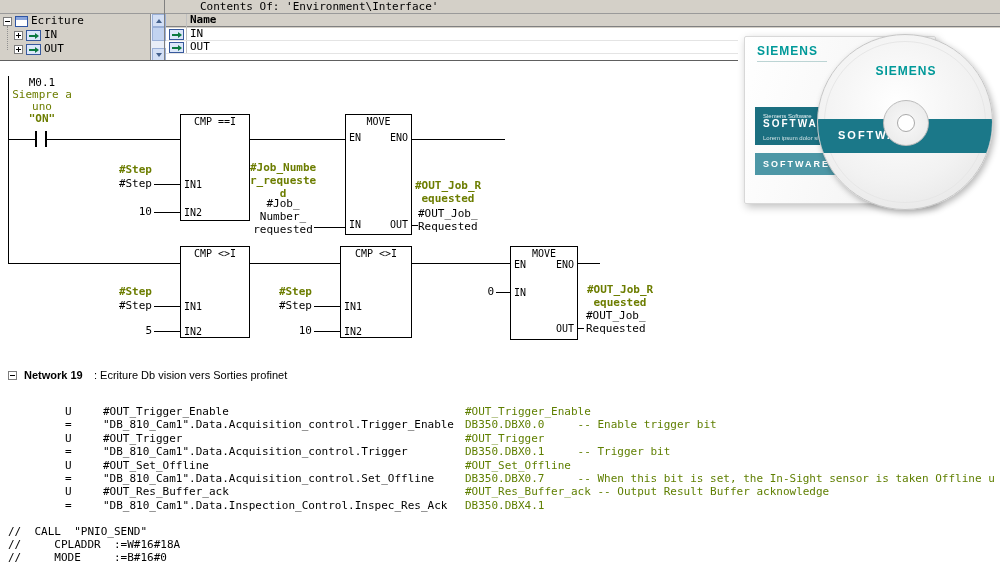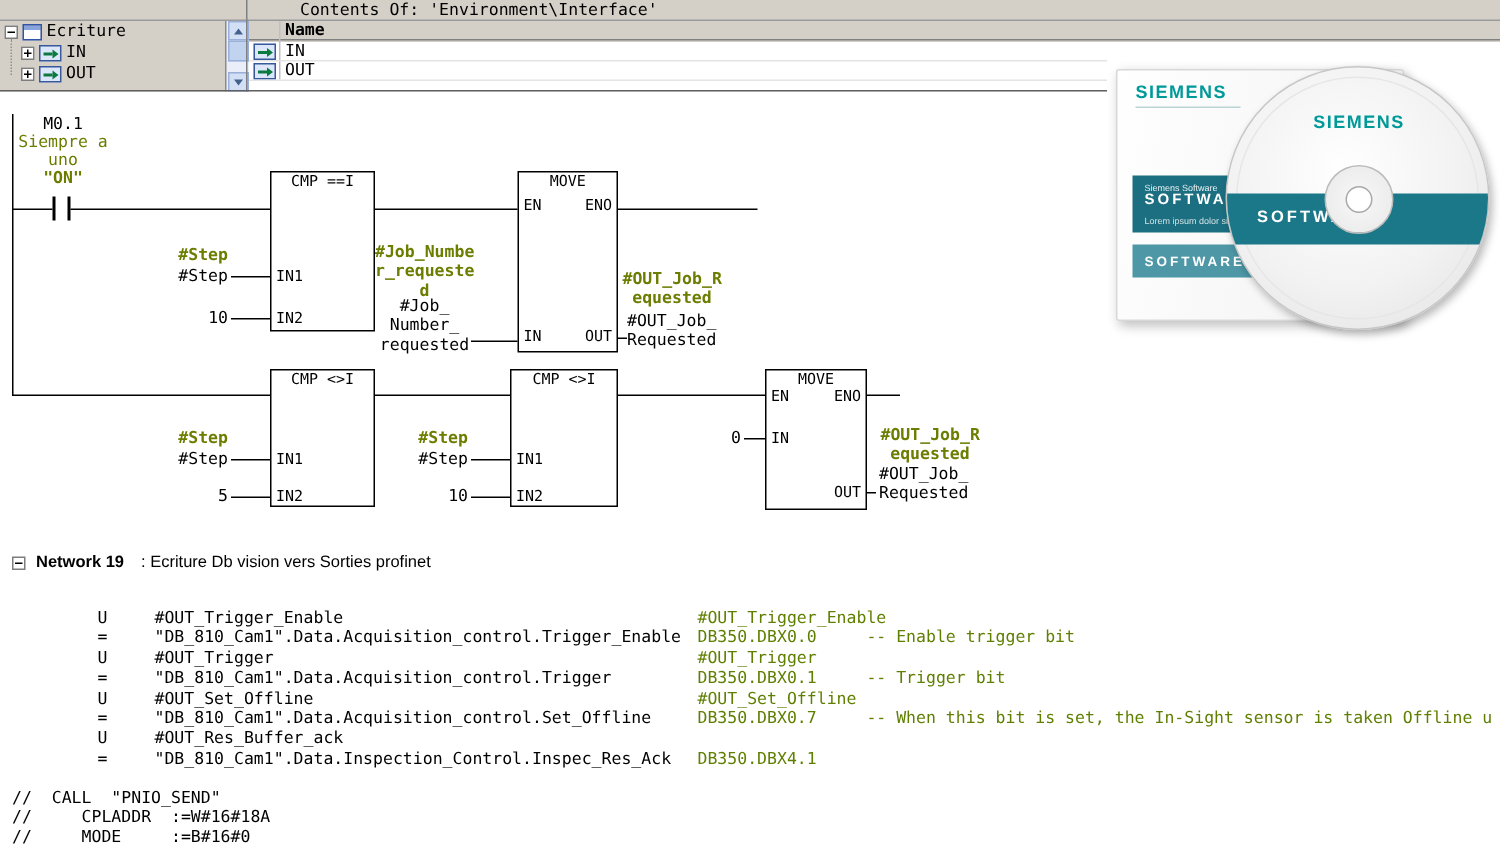--- a/index.html
+++ b/index.html
@@ -246,7 +246,7 @@
     <div class="pre" style="height:13px;">//     MODE     :=B#16#0</div>
   </div>
 
-  <div class="a" style="left:738px;top:38px;width:262px;height:188px;background:#fff;">
+  <div class="a" style="left:738px;top:28px;width:262px;height:188px;background:#fff;">
 
     <div class="a" style="left:6px;top:8px;width:192px;height:168px;background:linear-gradient(105deg,#ffffff,#f1f1f1);border:1px solid #d8d8d8;border-radius:2px;box-shadow:2px 3px 8px rgba(0,0,0,0.25);">
       <div class="a sans" style="left:12px;top:8px;color:#009999;font-weight:bold;font-size:12px;letter-spacing:1px;">SIEMENS</div>

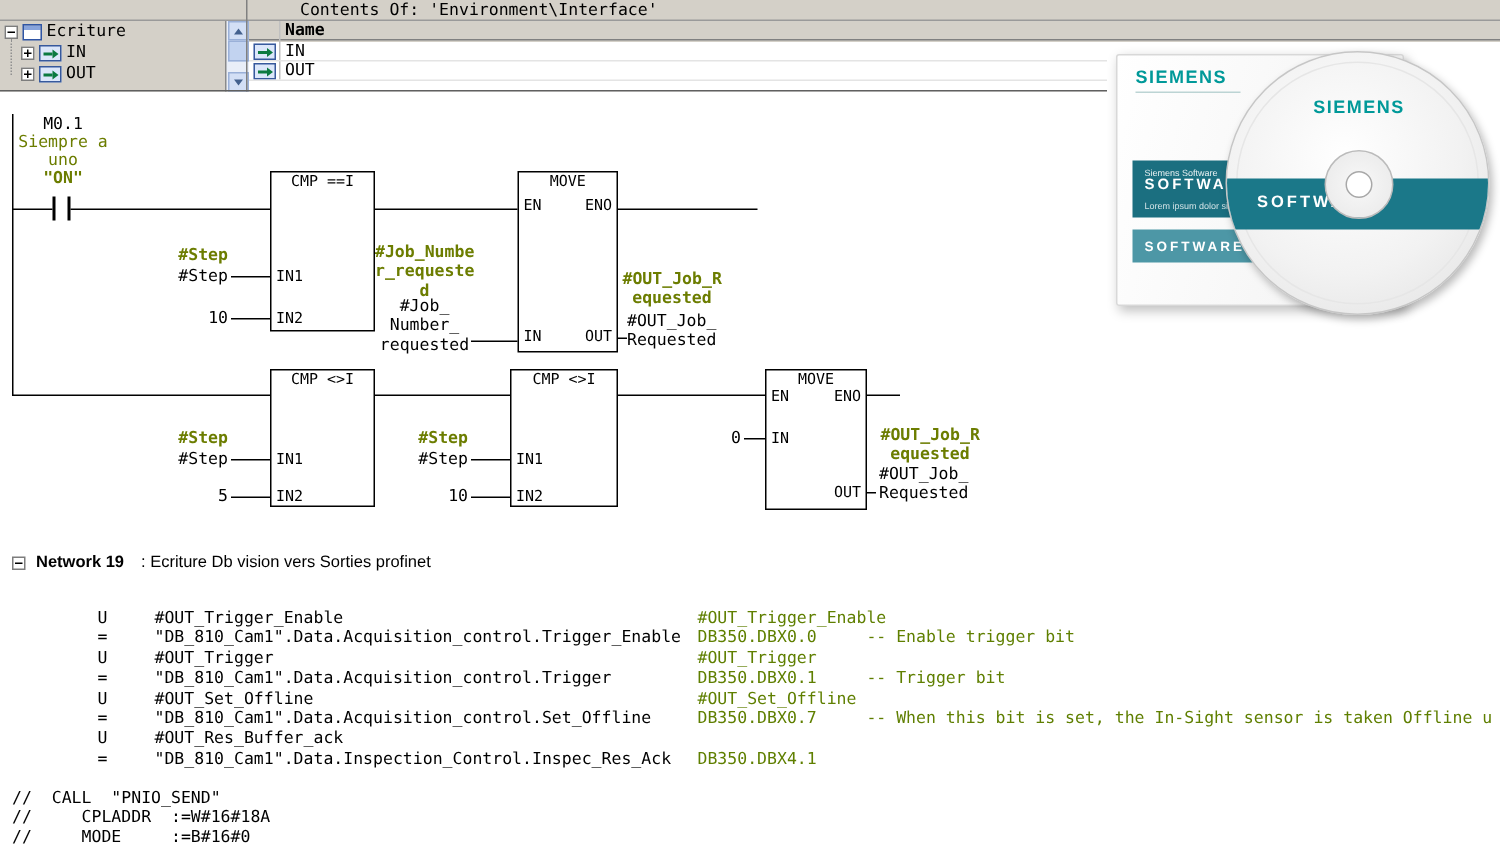--- a/index.html
+++ b/index.html
@@ -232,6 +232,7 @@
     <div class="stl-line">
       <span class="a st-op">U</span>
       <span class="a st-opr">#OUT_Res_Buffer_ack</span>
+      <span class="a st-cmt cmt pre">#OUT_Res_Buffer_ack -- Output Result Buffer acknowledge</span>
     </div>
     <div class="stl-line">
       <span class="a st-op">=</span>

